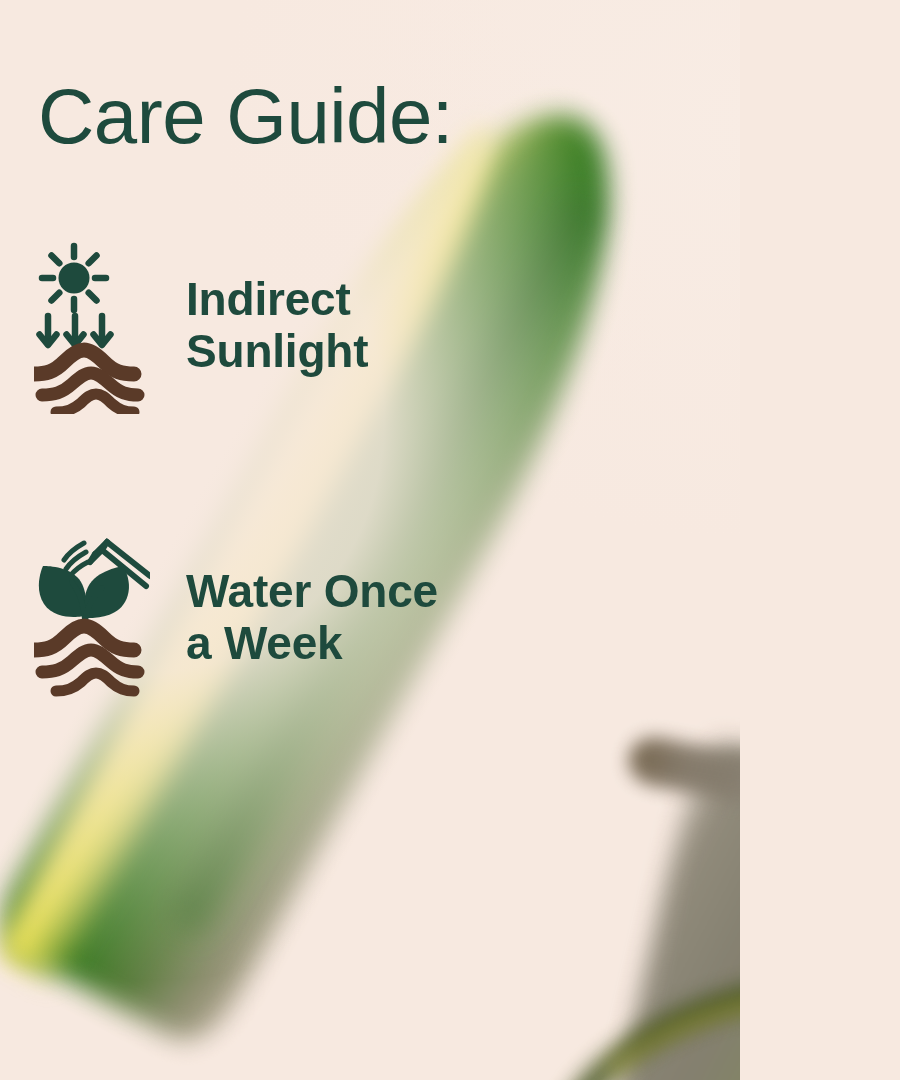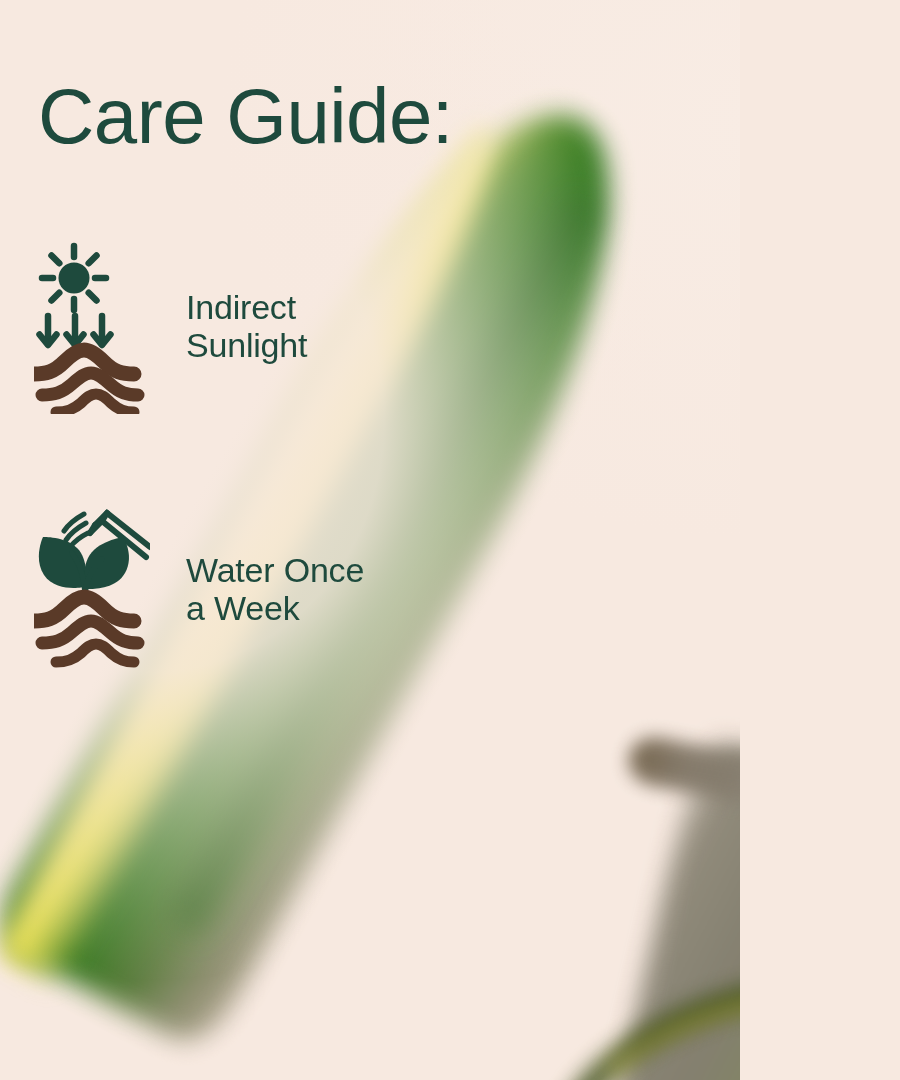--- a/index.html
+++ b/index.html
@@ -226,9 +226,9 @@
 
   .care-label {
     margin-left: 36px;
-    font-size: 34px;
+    font-size: 46px;
     line-height: 1.12;
-    font-weight: 400;
+    font-weight: 700;
     color: #1e4a3d;
     letter-spacing: -0.2px;
     white-space: pre-line;

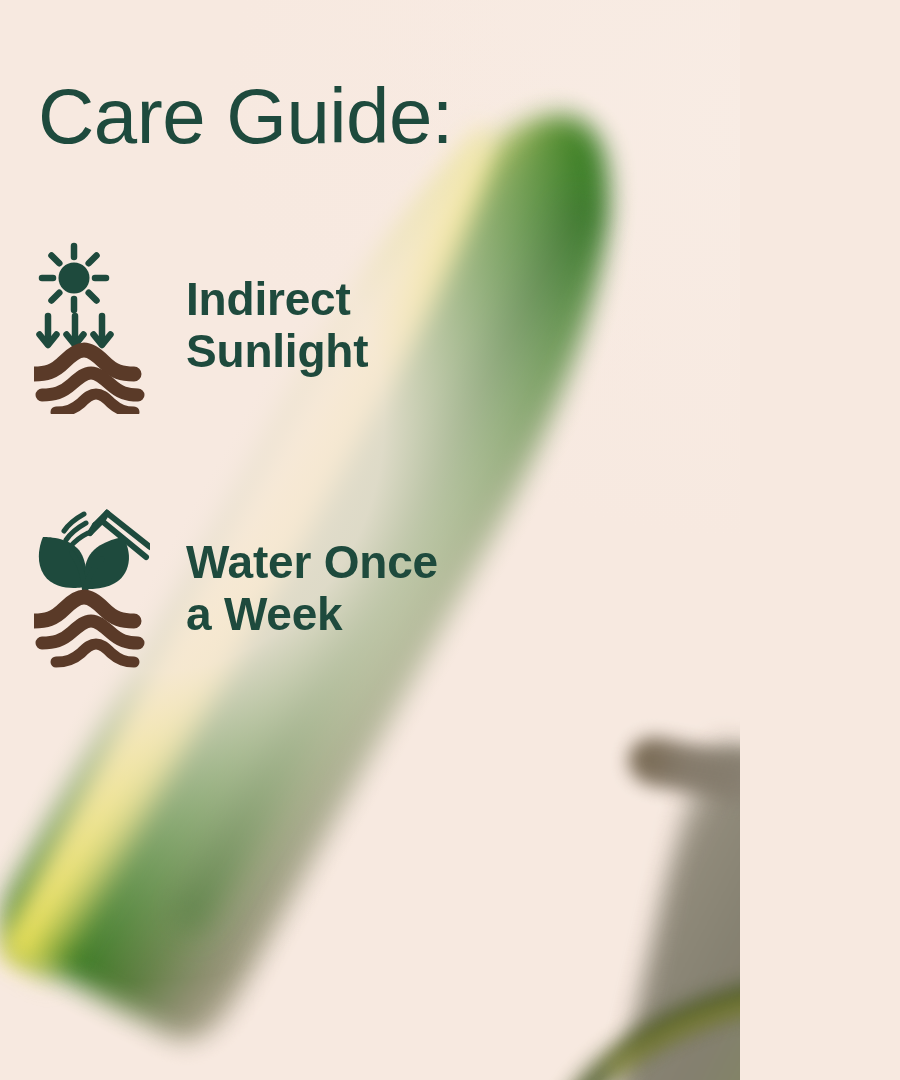--- a/index.html
+++ b/index.html
@@ -215,7 +215,7 @@
   }
 
   .care-row.row-sun   { left: 34px; top: 238px; }
-  .care-row.row-water { left: 34px; top: 501px; }
+  .care-row.row-water { left: 34px; top: 530px; }
 
   .care-icon {
     width: 116px;

